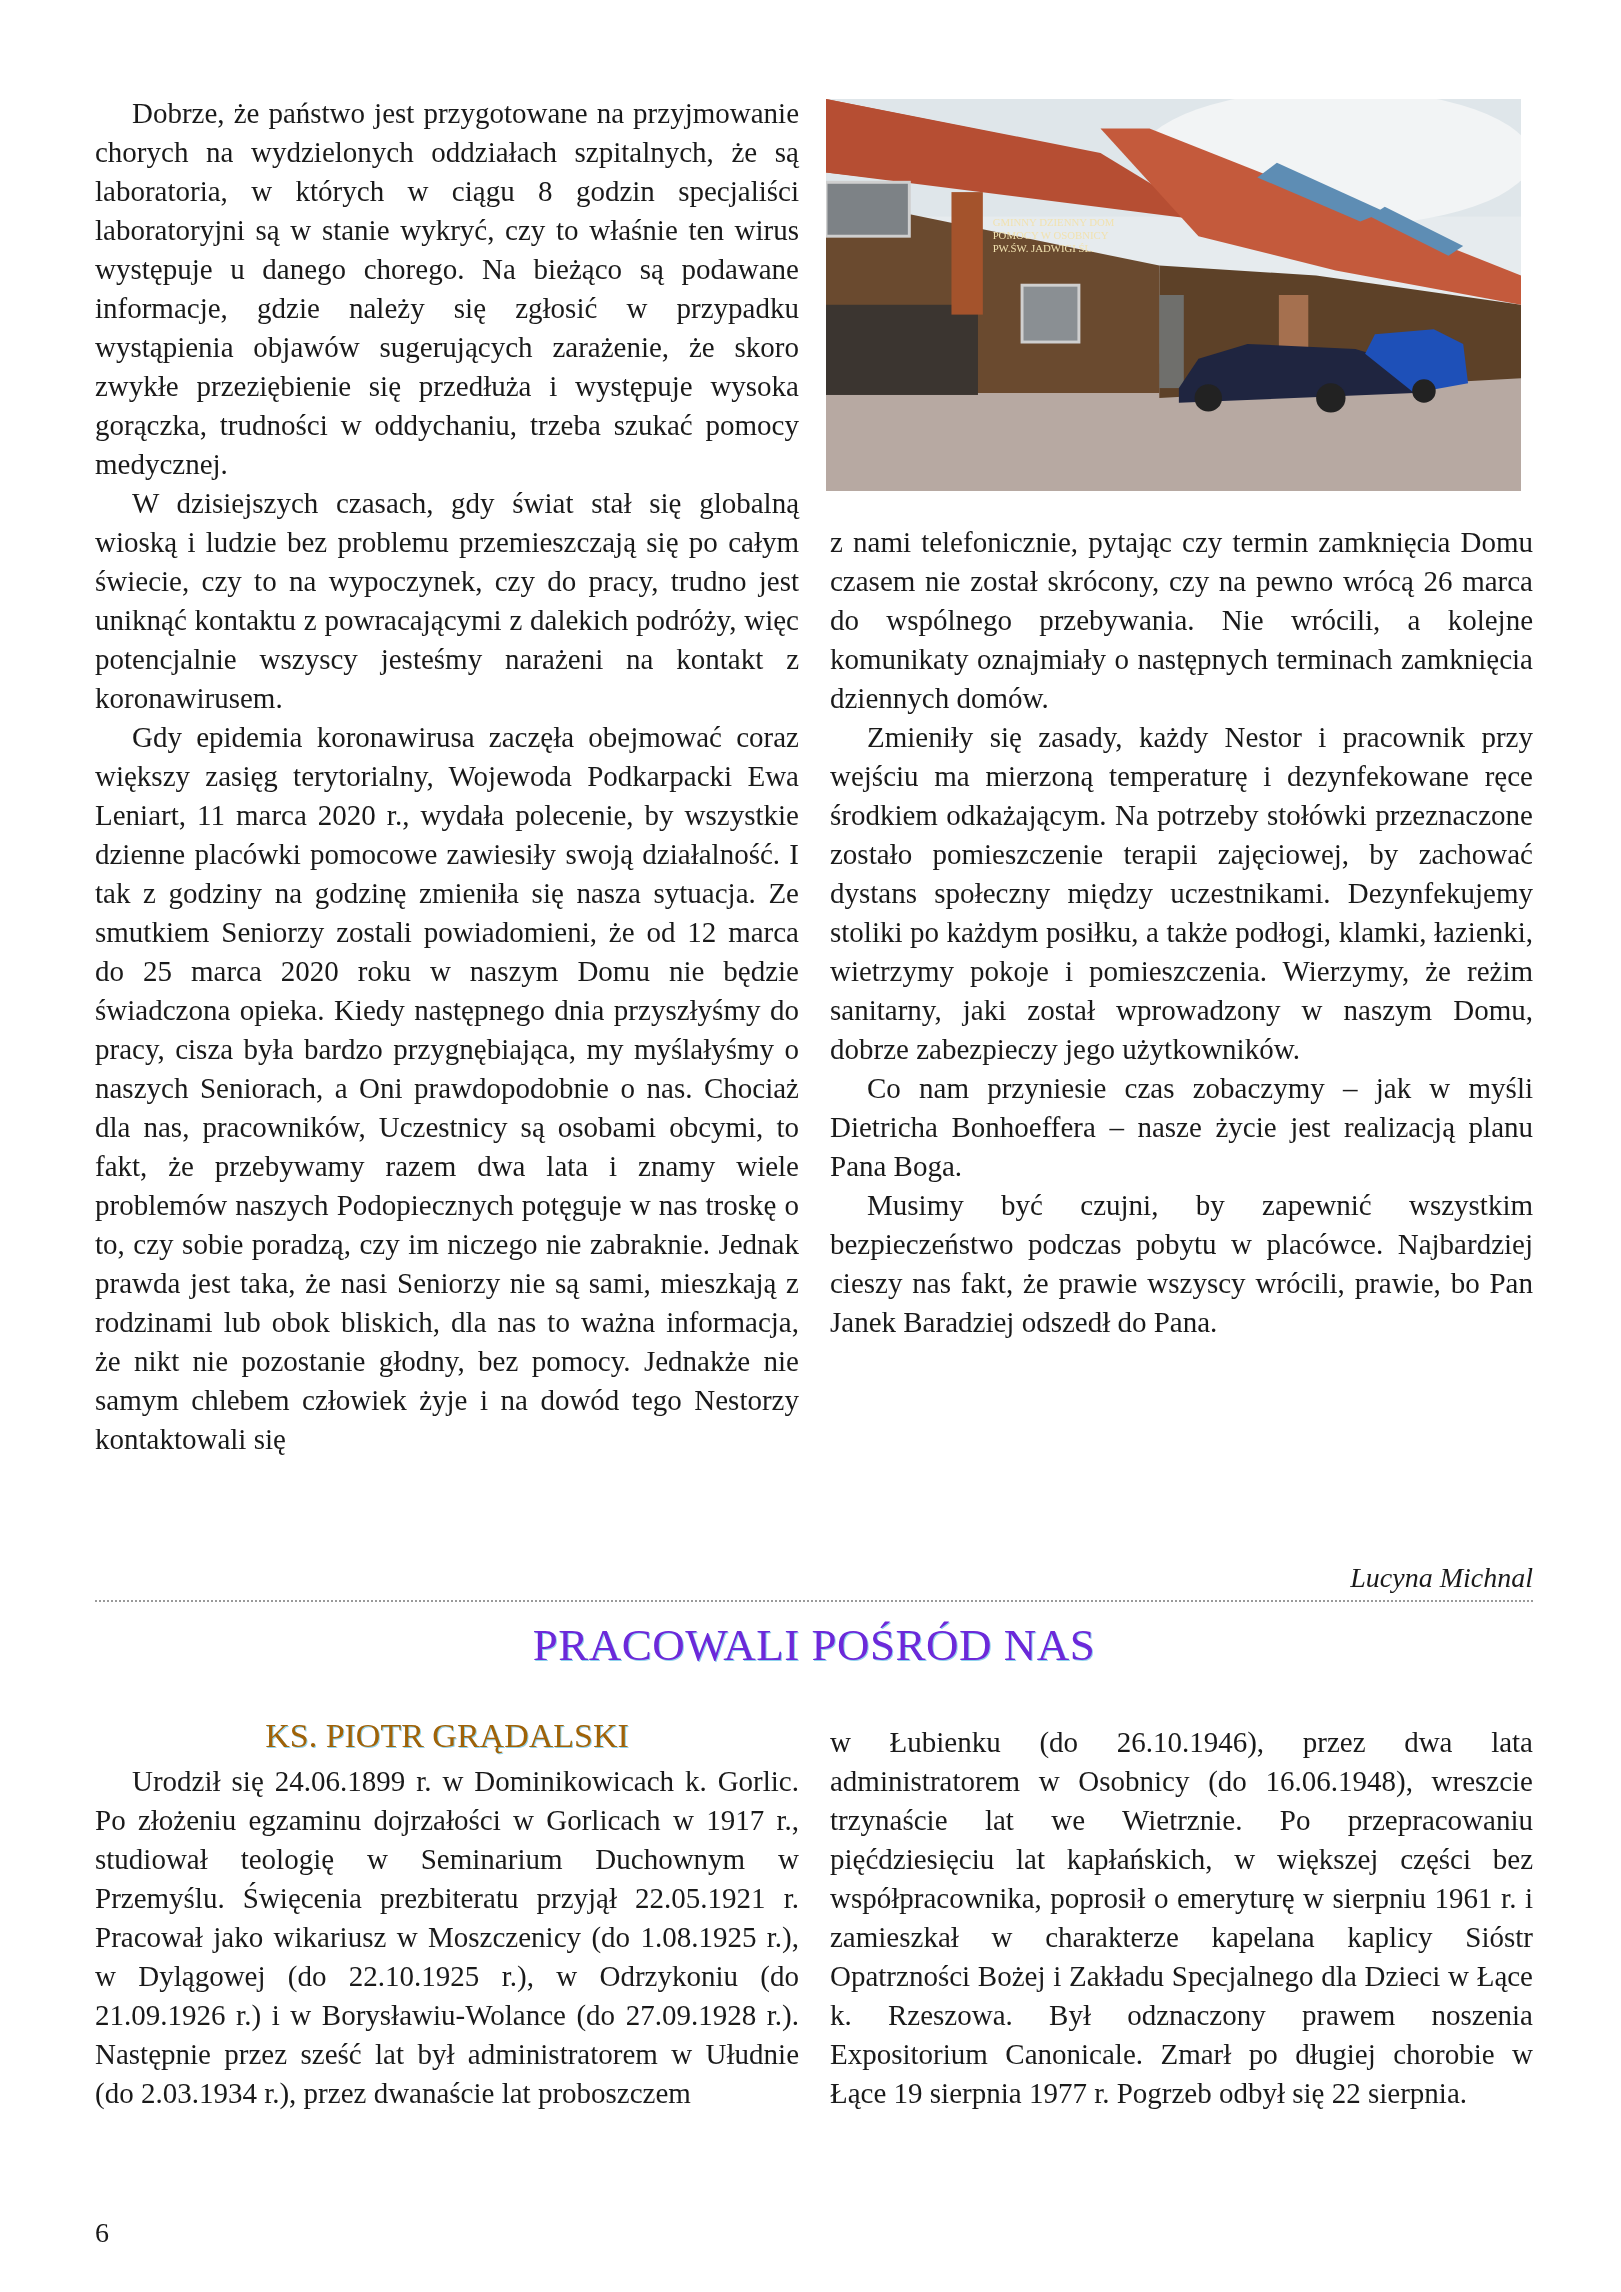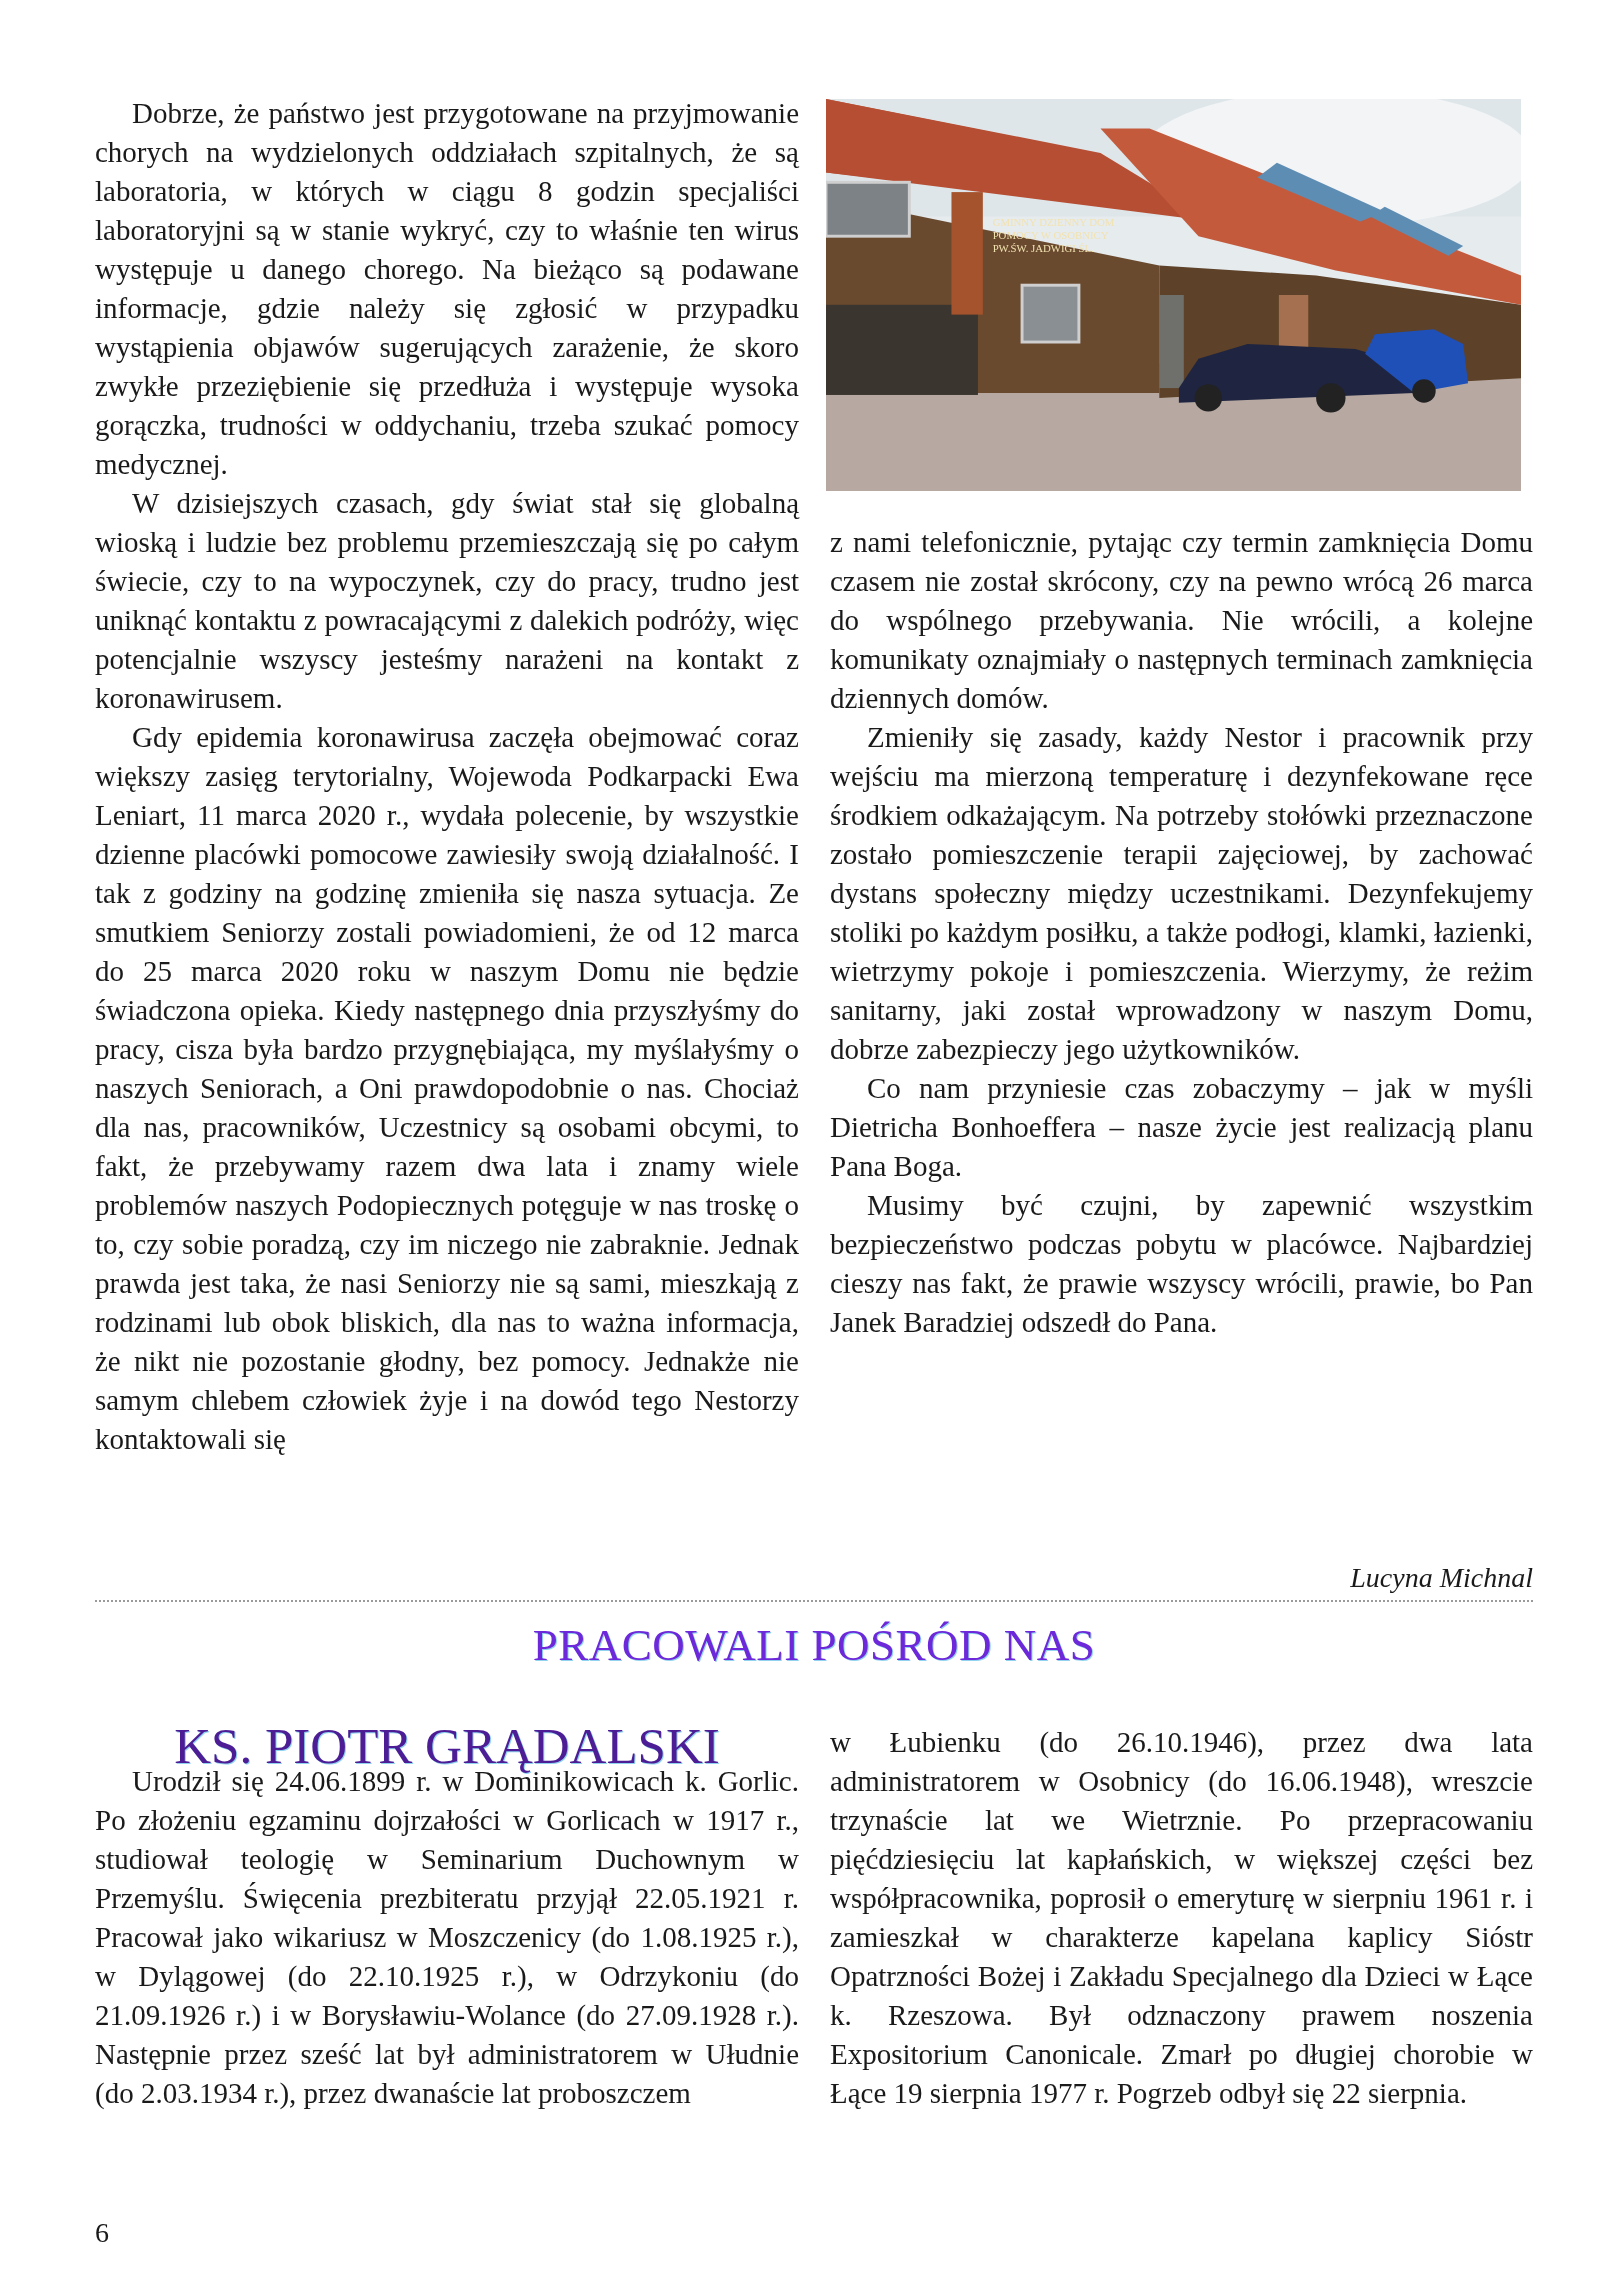--- a/index.html
+++ b/index.html
@@ -15,7 +15,7 @@
     .signature { position: absolute; left: 830px; top: 1562px; width: 703px; text-align: right; font-family: "Liberation Serif", serif; font-style: italic; font-size: 28px; }
     .divider { position: absolute; left: 95px; top: 1600px; width: 1438px; height: 0; border-top: 2px dotted #9a9a9a; }
     .section-title { position: absolute; left: 95px; top: 1619px; width: 1438px; text-align: center; font-family: "Liberation Serif", serif; font-size: 45px; color: #6d28d9; letter-spacing: 0.5px; text-shadow: 1px 1px 0 #8fd3ee; }
-    .person-title { position: absolute; left: 95px; top: 1717px; width: 704px; text-align: center; font-family: "Liberation Serif", serif; font-size: 51px; color: #4c1d95; text-shadow: 1px 1px 0 #8fd3ee; }
+    .person-title { position: absolute; left: 95px; top: 1717px; width: 704px; text-align: center; font-family: "Liberation Serif", serif; font-size: 34px; color: #a16207; text-shadow: 1px 1px 0 #8fd3ee; }
     .page-number { position: absolute; left: 95px; top: 2217px; font-family: "Liberation Serif", serif; font-size: 28px; }
     .photo { position: absolute; left: 826px; top: 99px; width: 695px; height: 392px; overflow: hidden; background: #0f766e; }
     .photo svg { display: block; width: 100%; height: 100%; }

